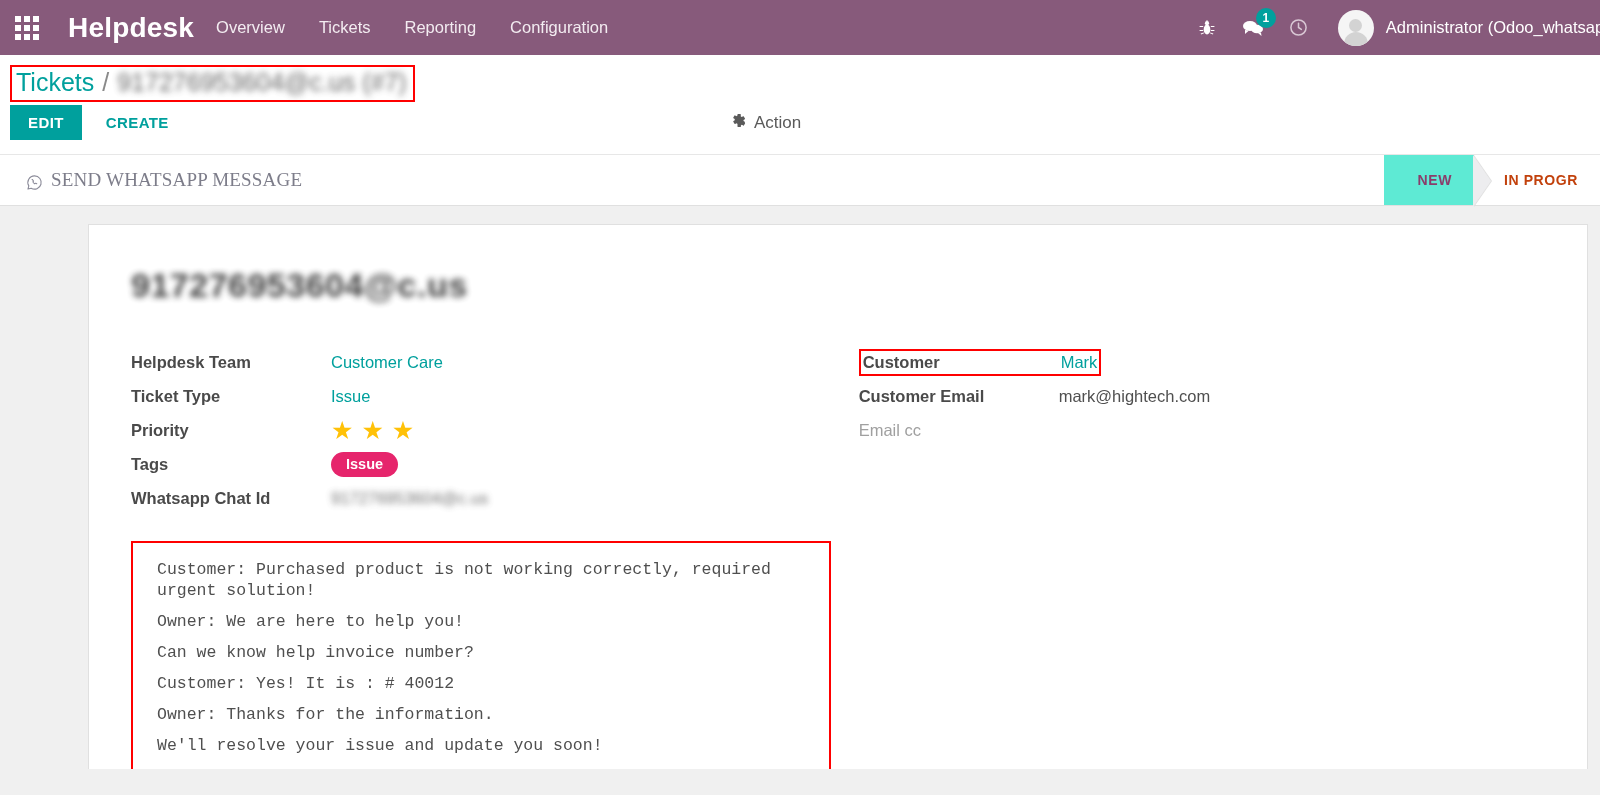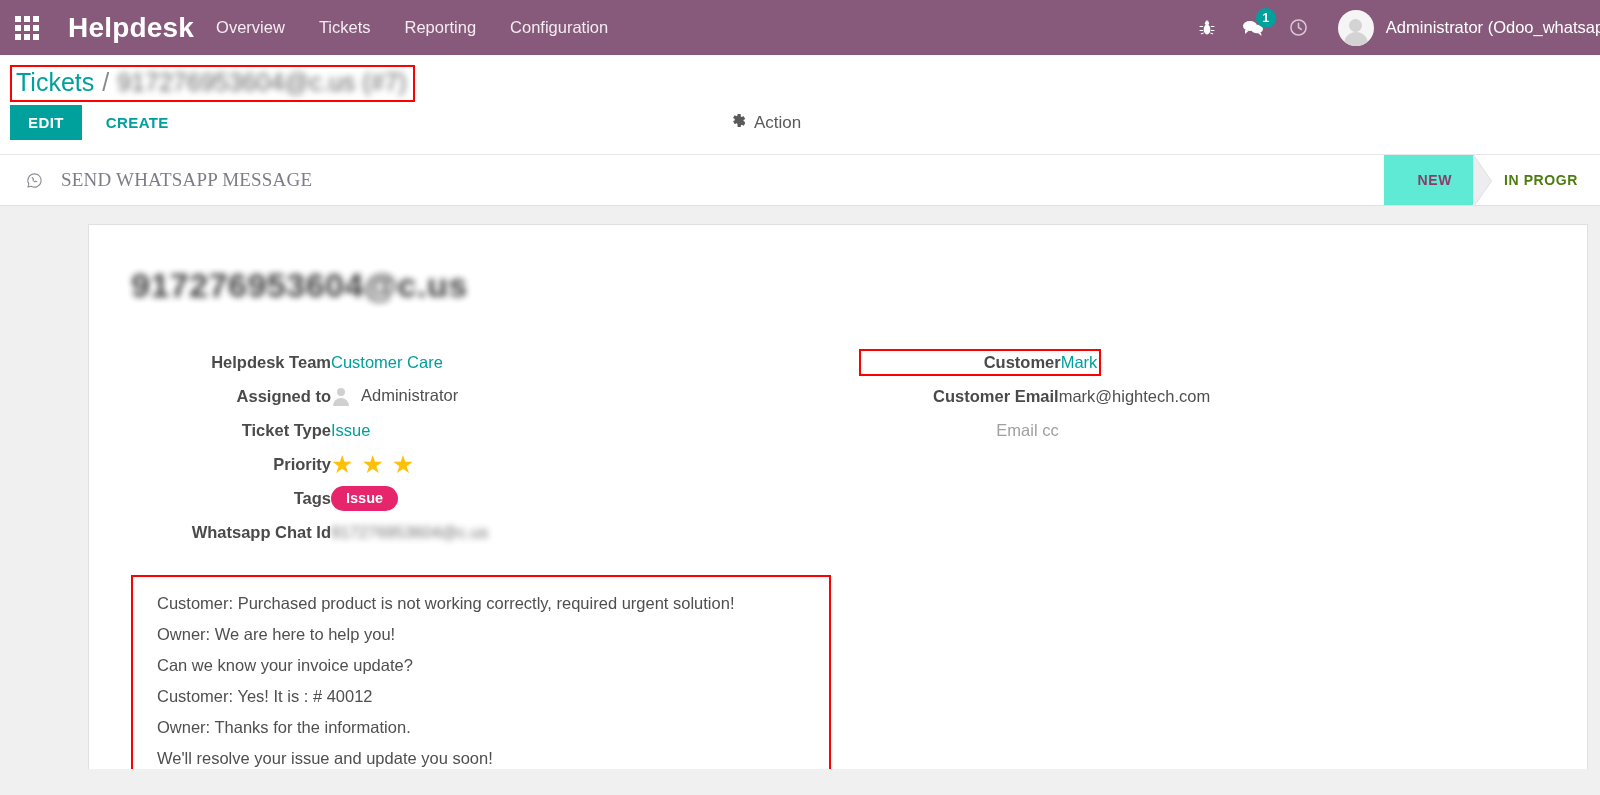--- a/index.html
+++ b/index.html
@@ -191,8 +191,8 @@
     font-size: 19px;
     letter-spacing: .2px;
     display: inline-flex;
-    align-items: center;
-    gap: 18px;
+    align-items: flex-end;
+    gap: 8px;
     cursor: pointer;
     padding: 0;
   }

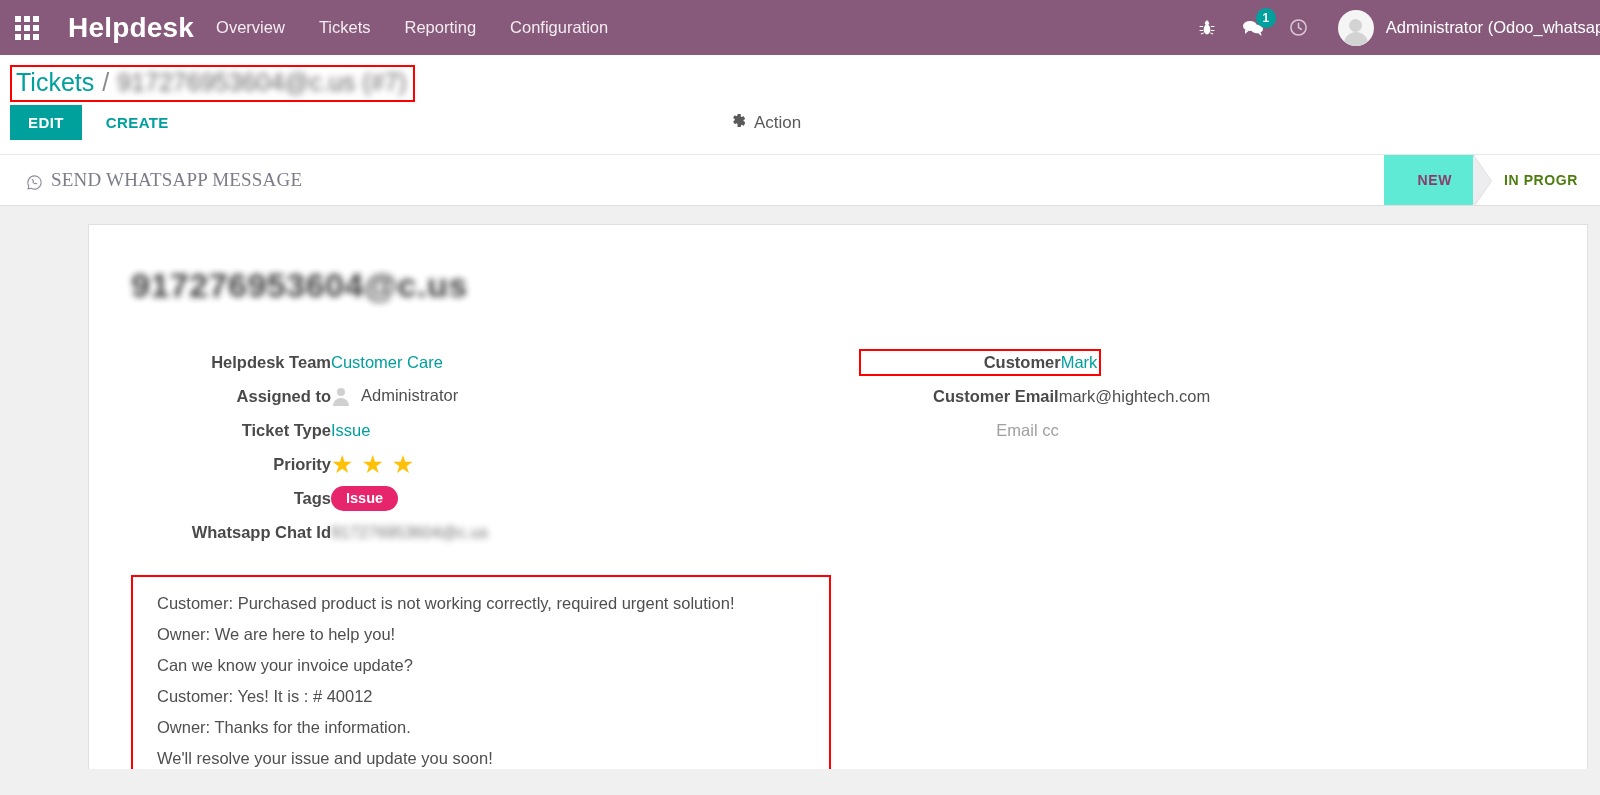--- a/index.html
+++ b/index.html
@@ -211,7 +211,7 @@
     font-size: 14px;
     font-weight: 700;
     letter-spacing: .6px;
-    color: #4d7c0f;
+    color: #c2410c;
     background: #fff;
     cursor: pointer;
   }

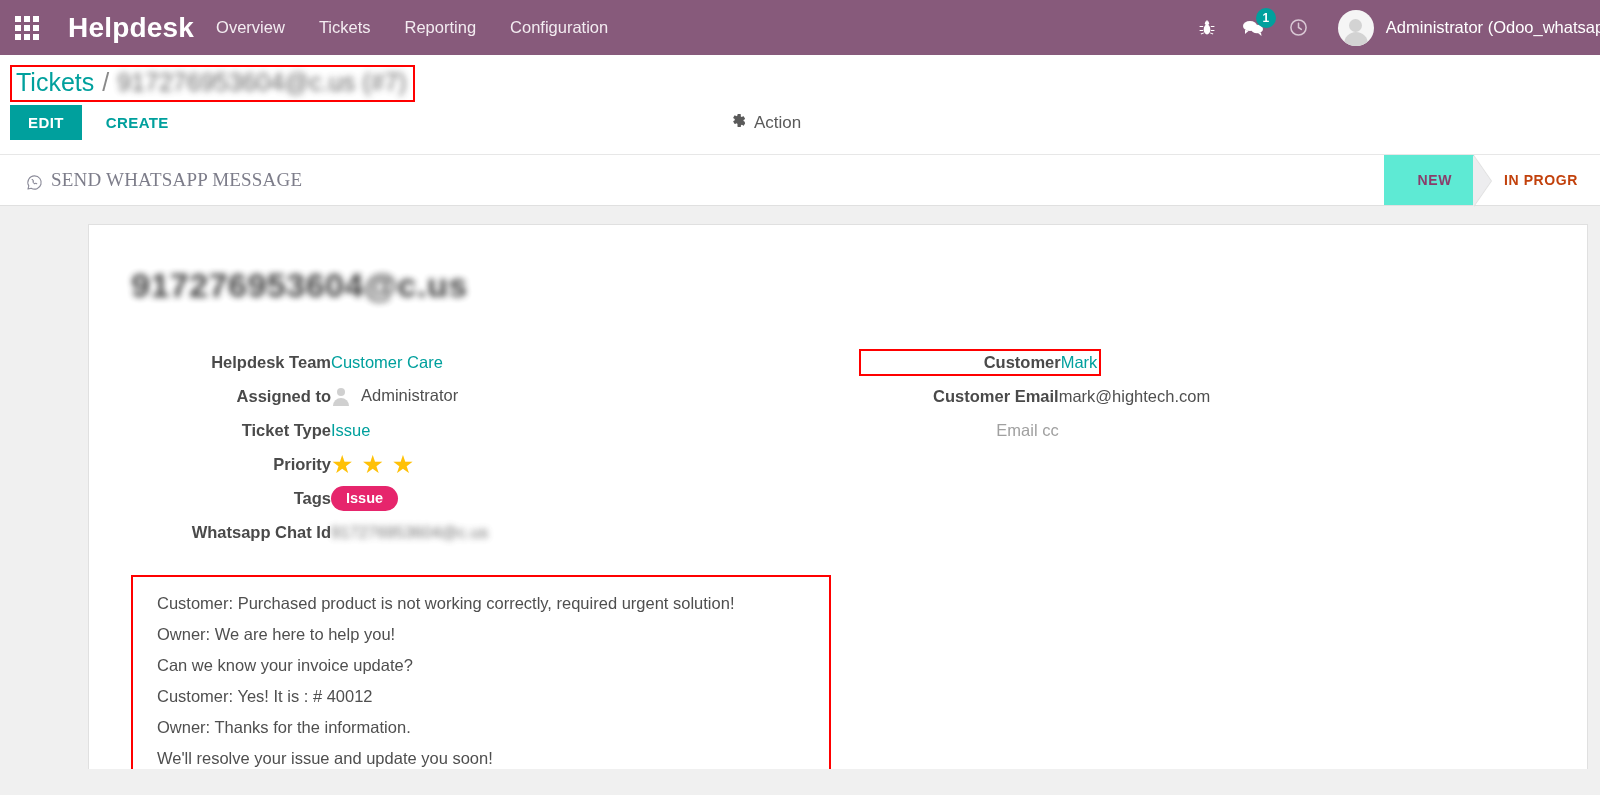--- a/index.html
+++ b/index.html
@@ -265,7 +265,6 @@
   .group-wrap {
     display: flex;
     margin-top: 40px;
-    text-align: right;
   }
   .col-left { width: 740px; }
   .col-right { width: 700px; }

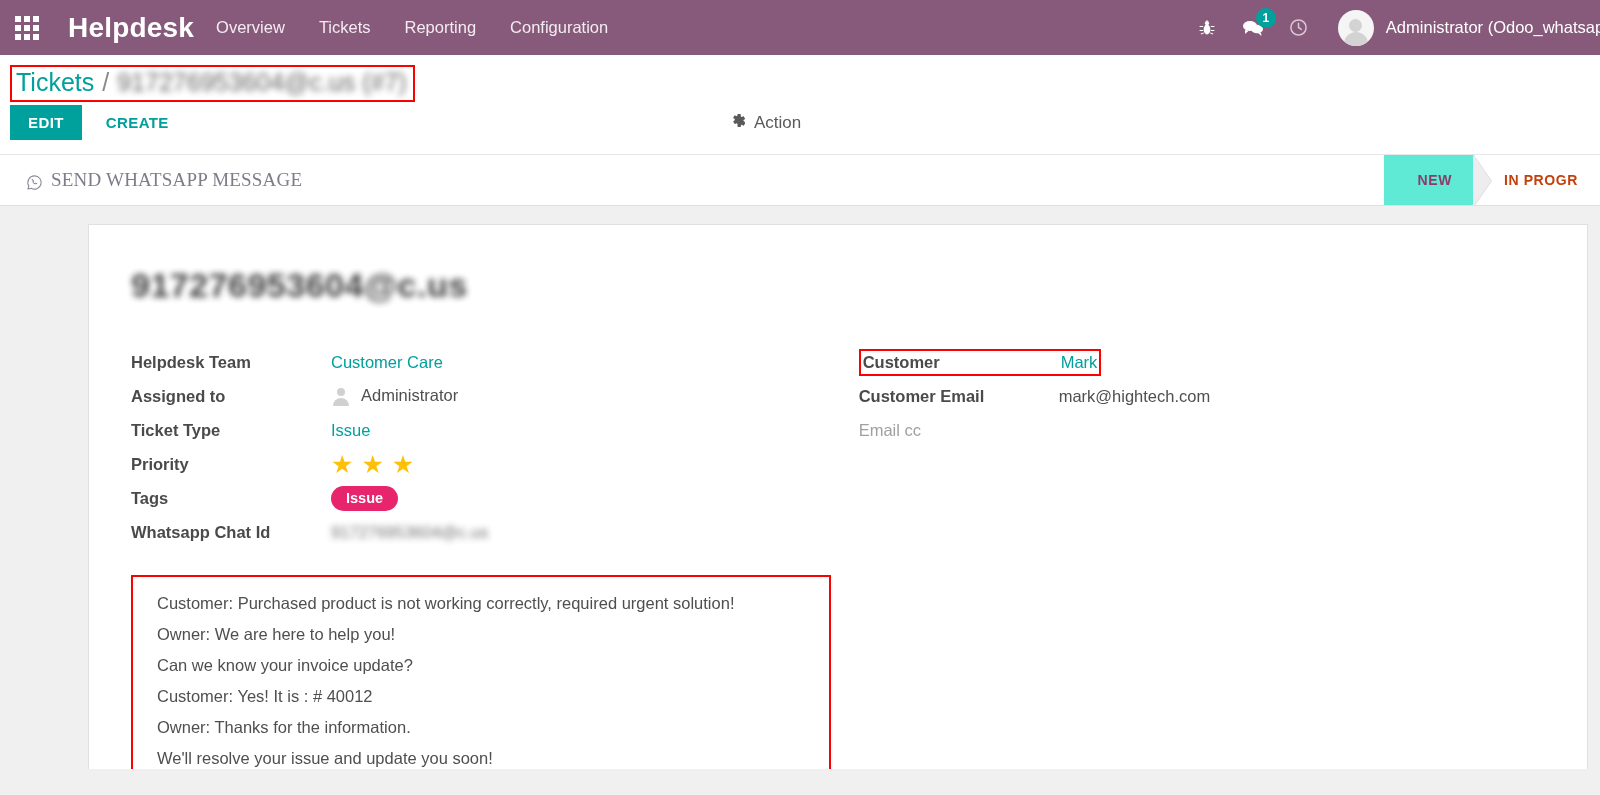--- a/index.html
+++ b/index.html
@@ -477,12 +477,6 @@
           <div class="field-value link">Customer Care</div>
         </div>
 
-        <div class="field-row">
-          <div class="field-label">Assigned to</div>
-          <div class="field-value">
-            <span class="avatar-mini"><span class="h"></span><span class="b"></span></span><span>Administrator</span>
-          </div>
-        </div>
 
         <div class="field-row">
           <div class="field-label">Ticket Type</div>

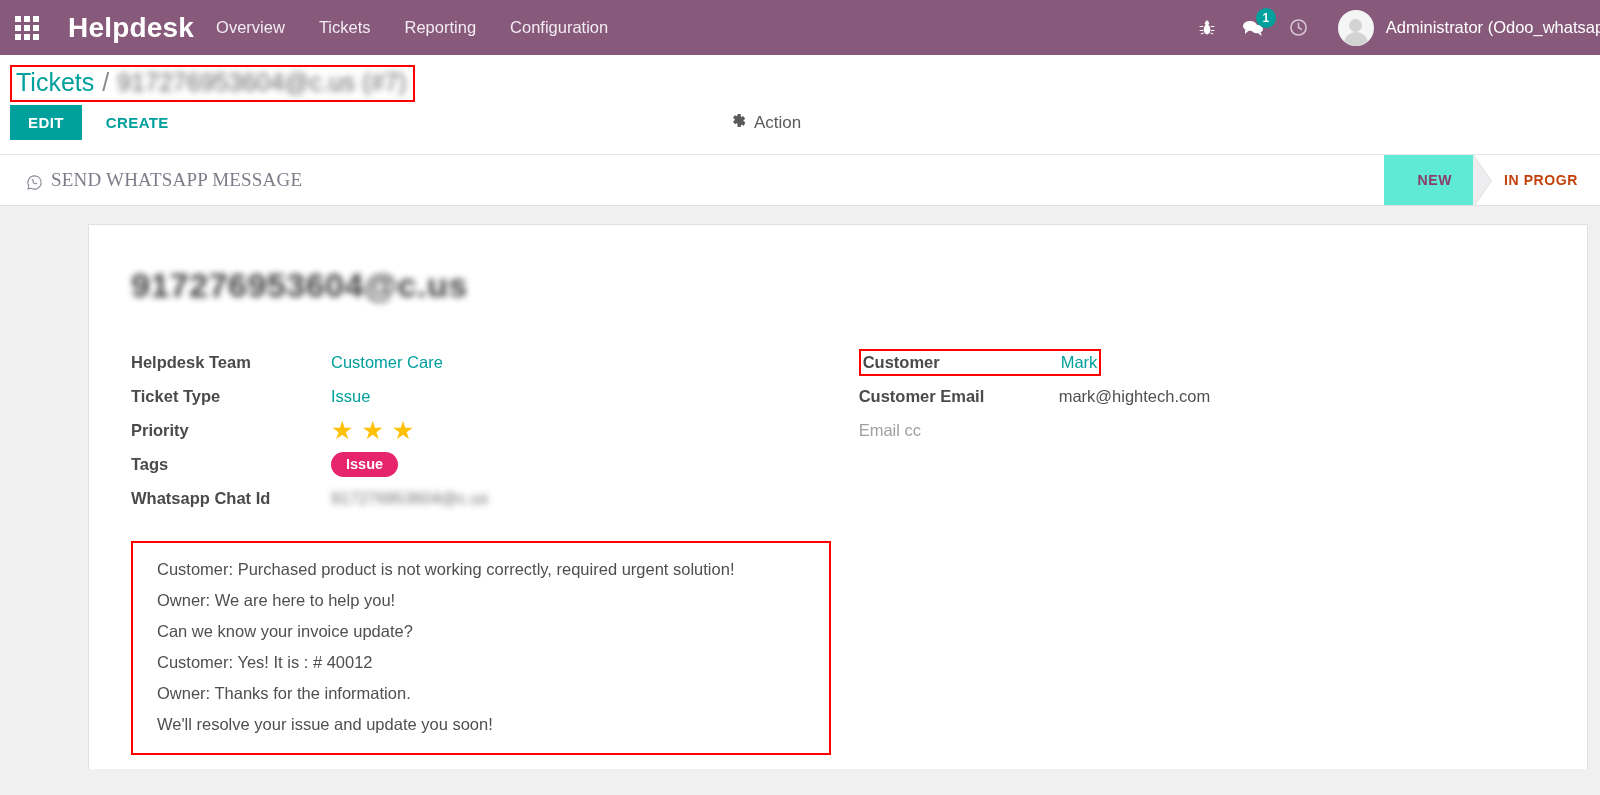--- a/index.html
+++ b/index.html
@@ -341,6 +341,7 @@
     font-size: 16.5px;
     color: #4f4f4f;
     line-height: 1.28;
+    font-family: Liberation Mono, monospace;
   }
   .description-box p:last-child { margin-bottom: 0; }
 </style>

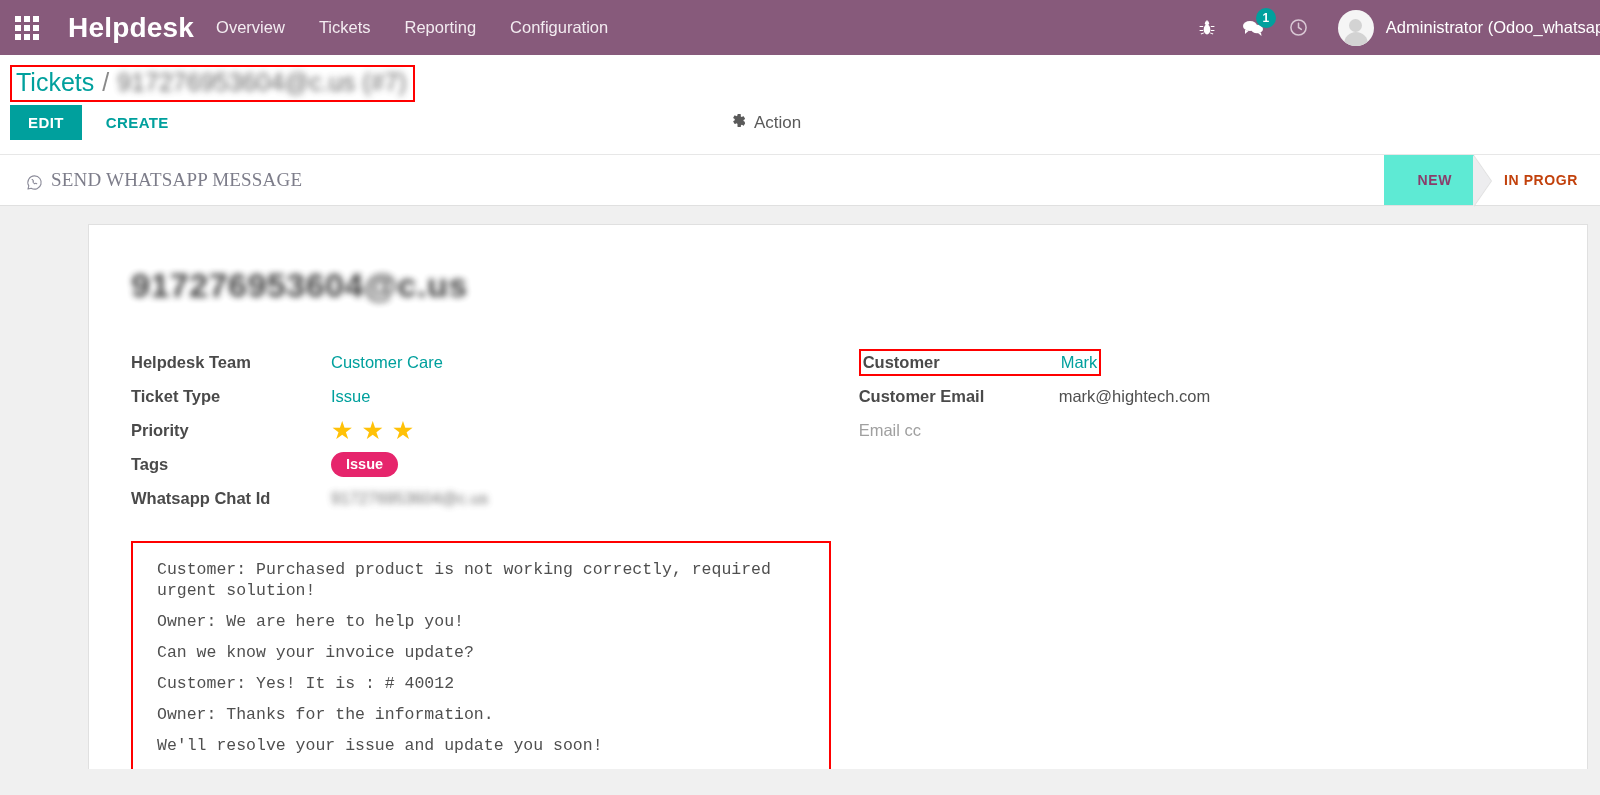--- a/index.html
+++ b/index.html
@@ -532,7 +532,7 @@
     <div class="description-box">
       <p>Customer: Purchased product is not working correctly, required urgent solution!</p>
       <p>Owner: We are here to help you!</p>
-      <p>Can we know your invoice update?</p>
+      <p>Can we know help invoice number?</p>
       <p>Customer: Yes! It is : # 40012</p>
       <p>Owner: Thanks for the information.</p>
       <p>We'll resolve your issue and update you soon!</p>

